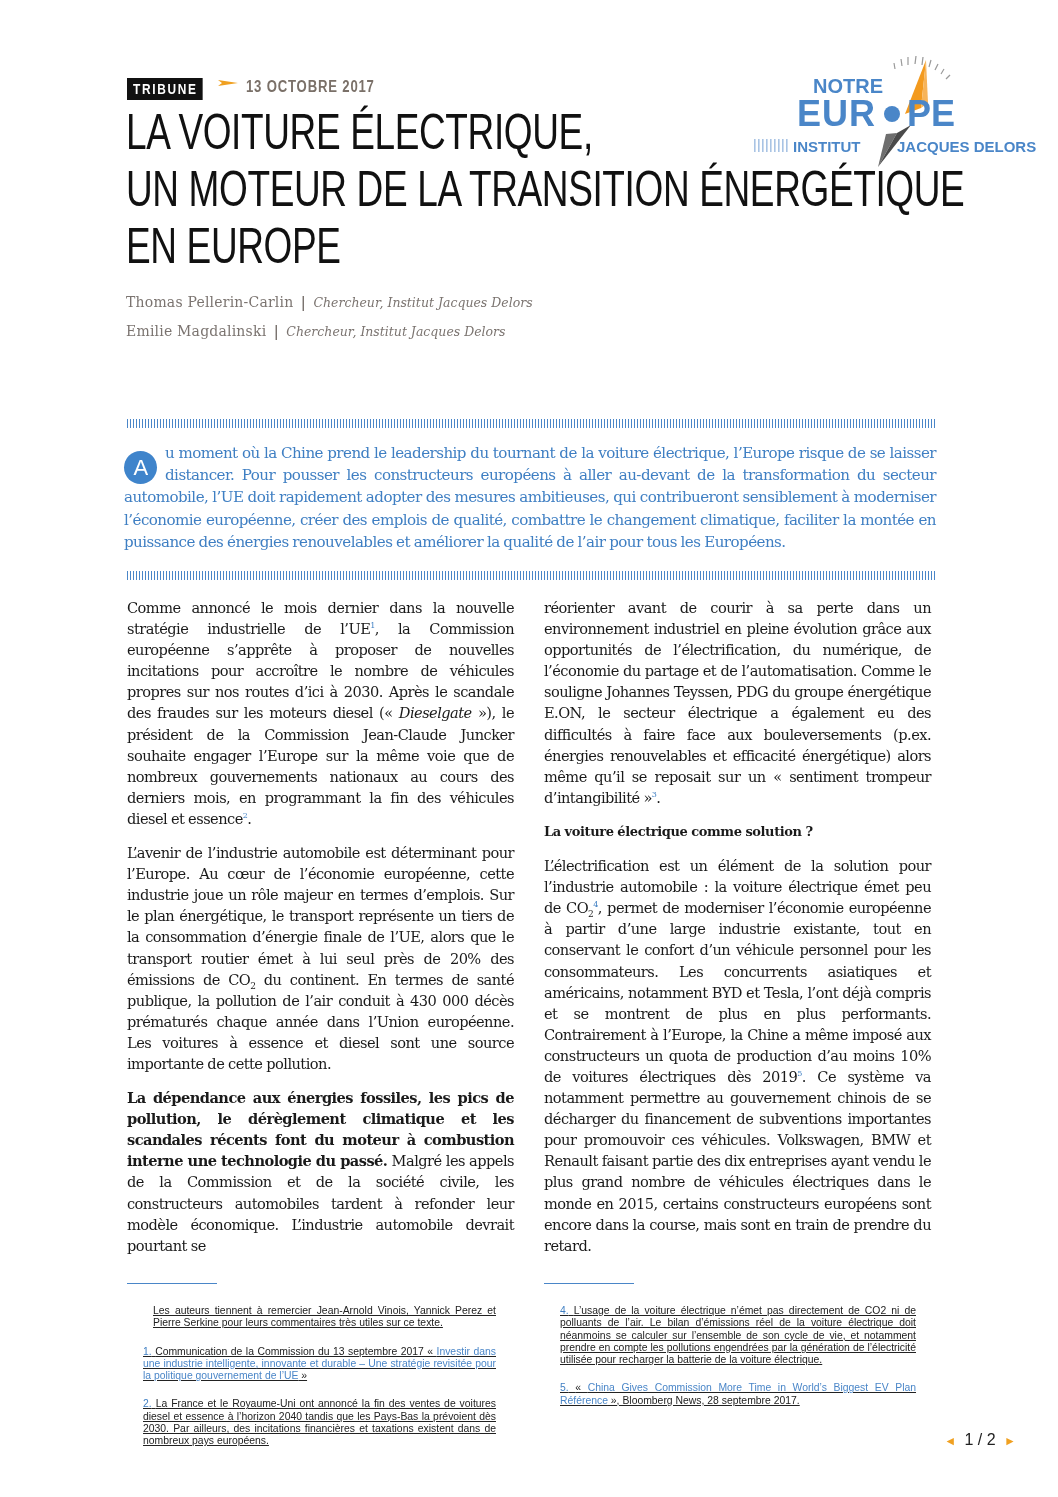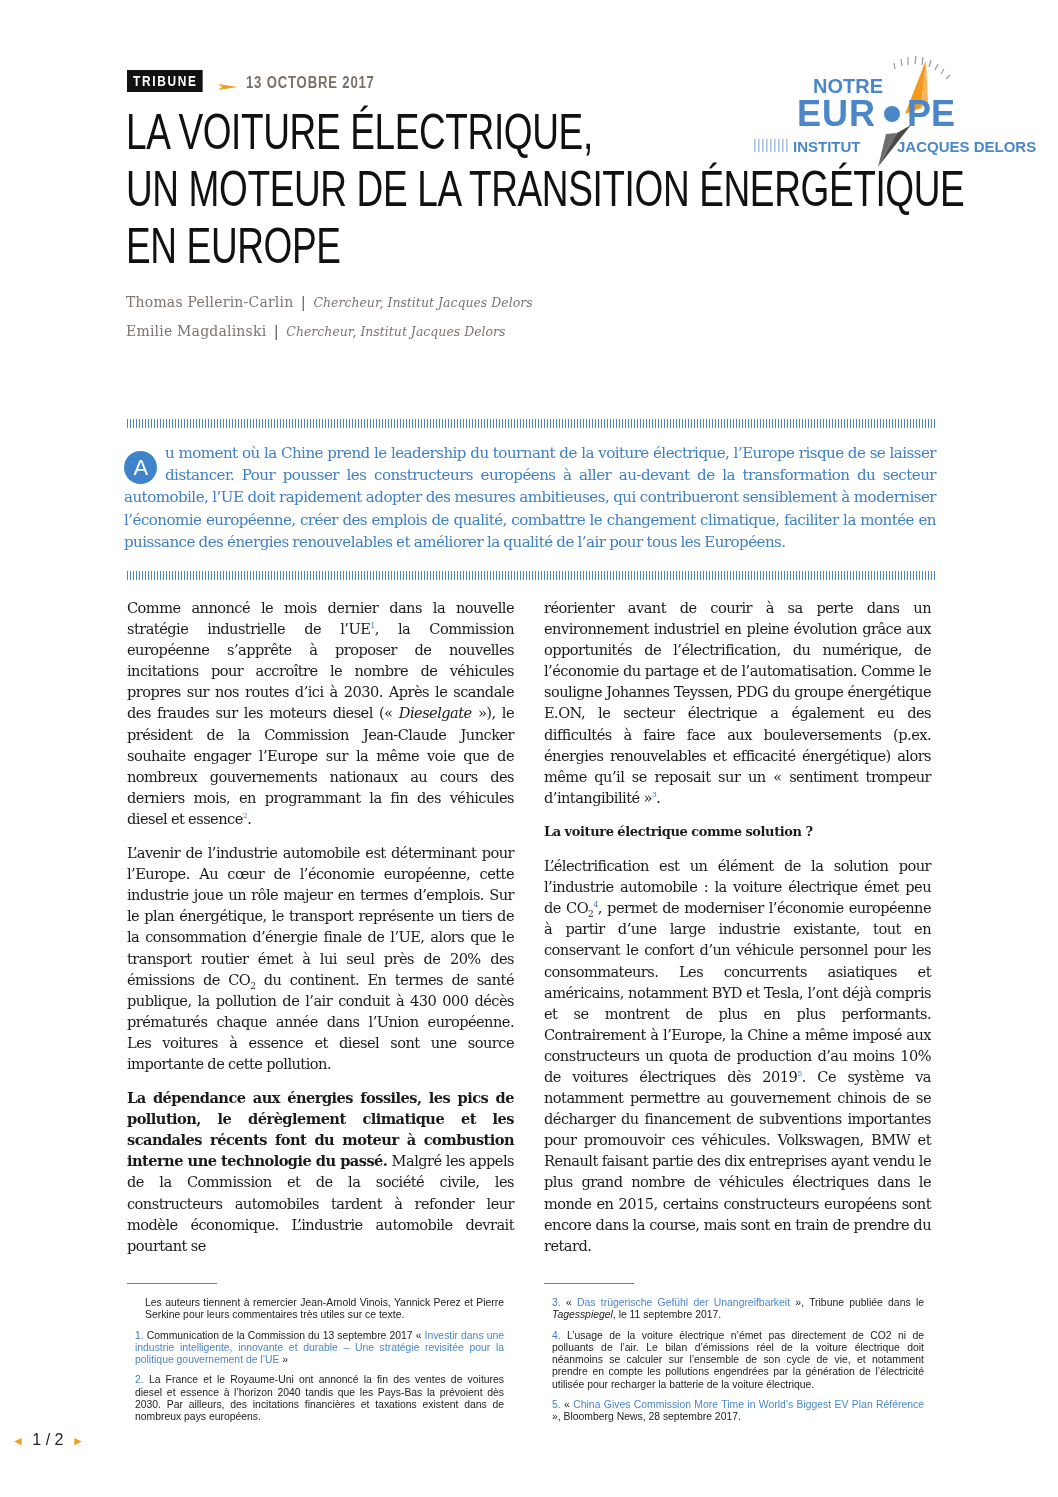--- a/index.html
+++ b/index.html
@@ -6,7 +6,7 @@
   body { width: 1058px; height: 1497px; position: relative; overflow: hidden; color: #1a1a1a; }
 
   
-  .header-row { position: absolute; left: 127px; top: 70px; display: flex; align-items: flex-end; }
+  .header-row { position: absolute; left: 127px; top: 78px; display: flex; align-items: flex-start; }
   .tribune-badge { background: #111; color: #fff; font-family: "Liberation Sans", sans-serif; font-weight: bold; font-size: 14px; letter-spacing: 2px; padding: 3px 6px 3px 7px; transform: scaleX(0.85); transform-origin: left center; }
   .date-arrow { width: 20px; height: 10px; margin-left: 2px; margin-right: 8px; }
   .date-text { font-family: "Liberation Sans", sans-serif; font-weight: bold; font-size: 16px; color: #7a7068; letter-spacing: 1px; transform: scaleX(0.82); transform-origin: left center; }

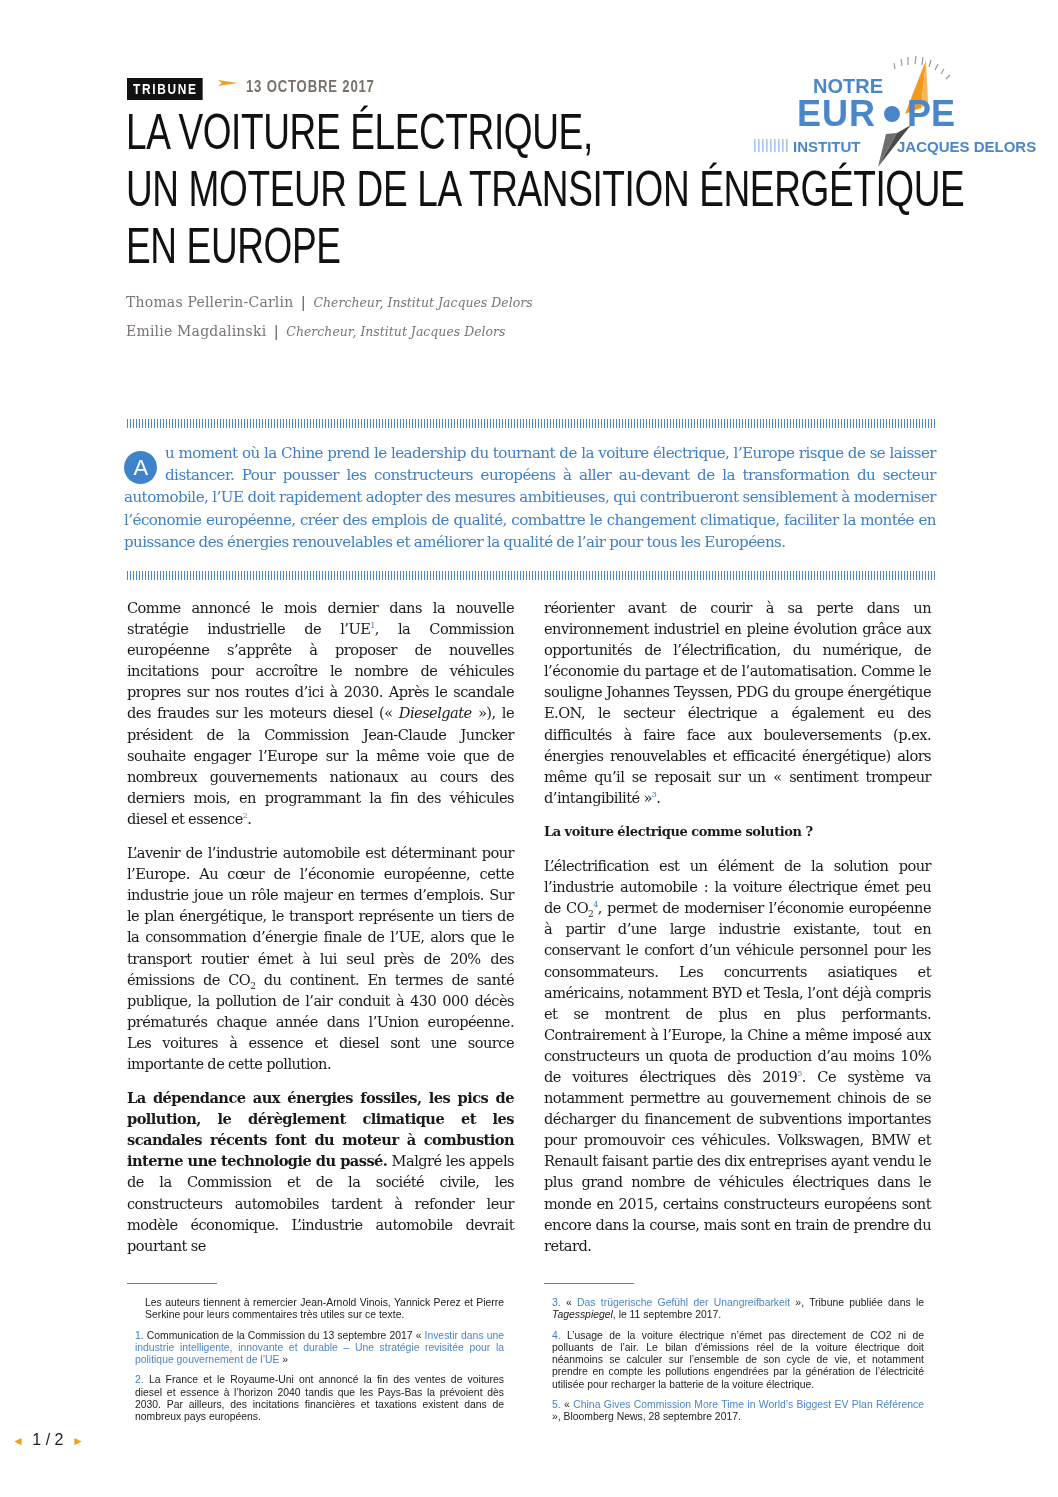--- a/index.html
+++ b/index.html
@@ -40,7 +40,7 @@
   
   .fn-rule { position: absolute; top: 1283px; width: 90px; height: 1px; background: #4a86c8; }
   .footnotes { position: absolute; top: 1289px; width: 385px; font-family: "Liberation Sans", sans-serif; font-size: 10.4px; line-height: 12.3px; color: #222; text-align: justify; }
-  .footnotes .fn-item { margin: 8px; }
+  .footnotes .fn-item { margin: 16px; text-decoration: underline; }
   .fn-num { color: #3f7fc3; }
   .fn-link { color: #4a86c8; }
   .fn-ack { padding-left: 10px; }

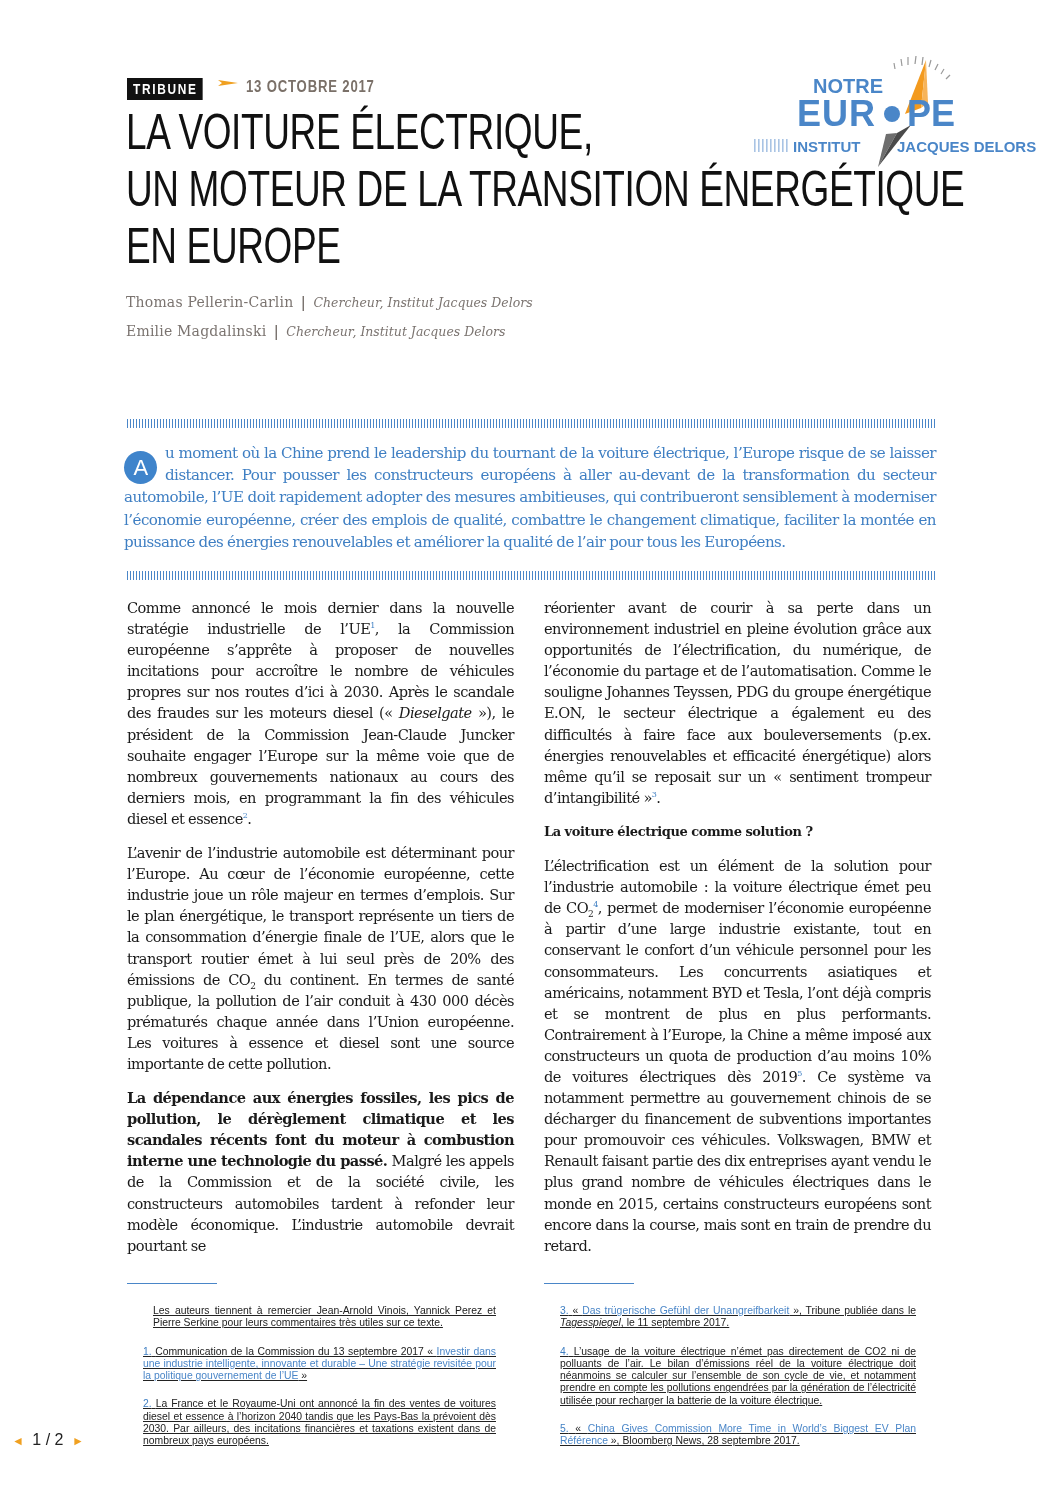--- a/index.html
+++ b/index.html
@@ -150,7 +150,6 @@
 
 <div class="fn-rule" style="left:544px;"></div>
 <div class="footnotes" style="left:544px; width:388px;">
-  <p class="fn-item"><span class="fn-num">3.</span> <span>« </span><span class="fn-link">Das trügerische Gefühl der Unangreifbarkeit</span><span> », Tribune publiée dans le </span><i>Tagesspiegel</i><span>, le 11 septembre 2017.</span></p>
   <p class="fn-item"><span class="fn-num">4.</span> <span>L’usage de la voiture électrique n’émet pas directement de CO2 ni de polluants de l’air. Le bilan d’émissions réel de la voiture électrique doit néanmoins se calculer sur l’ensemble de son cycle de vie, et notamment prendre en compte les pollutions engendrées par la génération de l’électricité utilisée pour recharger la batterie de la voiture électrique.</span></p>
   <p class="fn-item"><span class="fn-num">5.</span> <span>« </span><span class="fn-link">China Gives Commission More Time in World’s Biggest EV Plan Référence</span><span> », Bloomberg News, 28 septembre 2017.</span></p>
 </div>

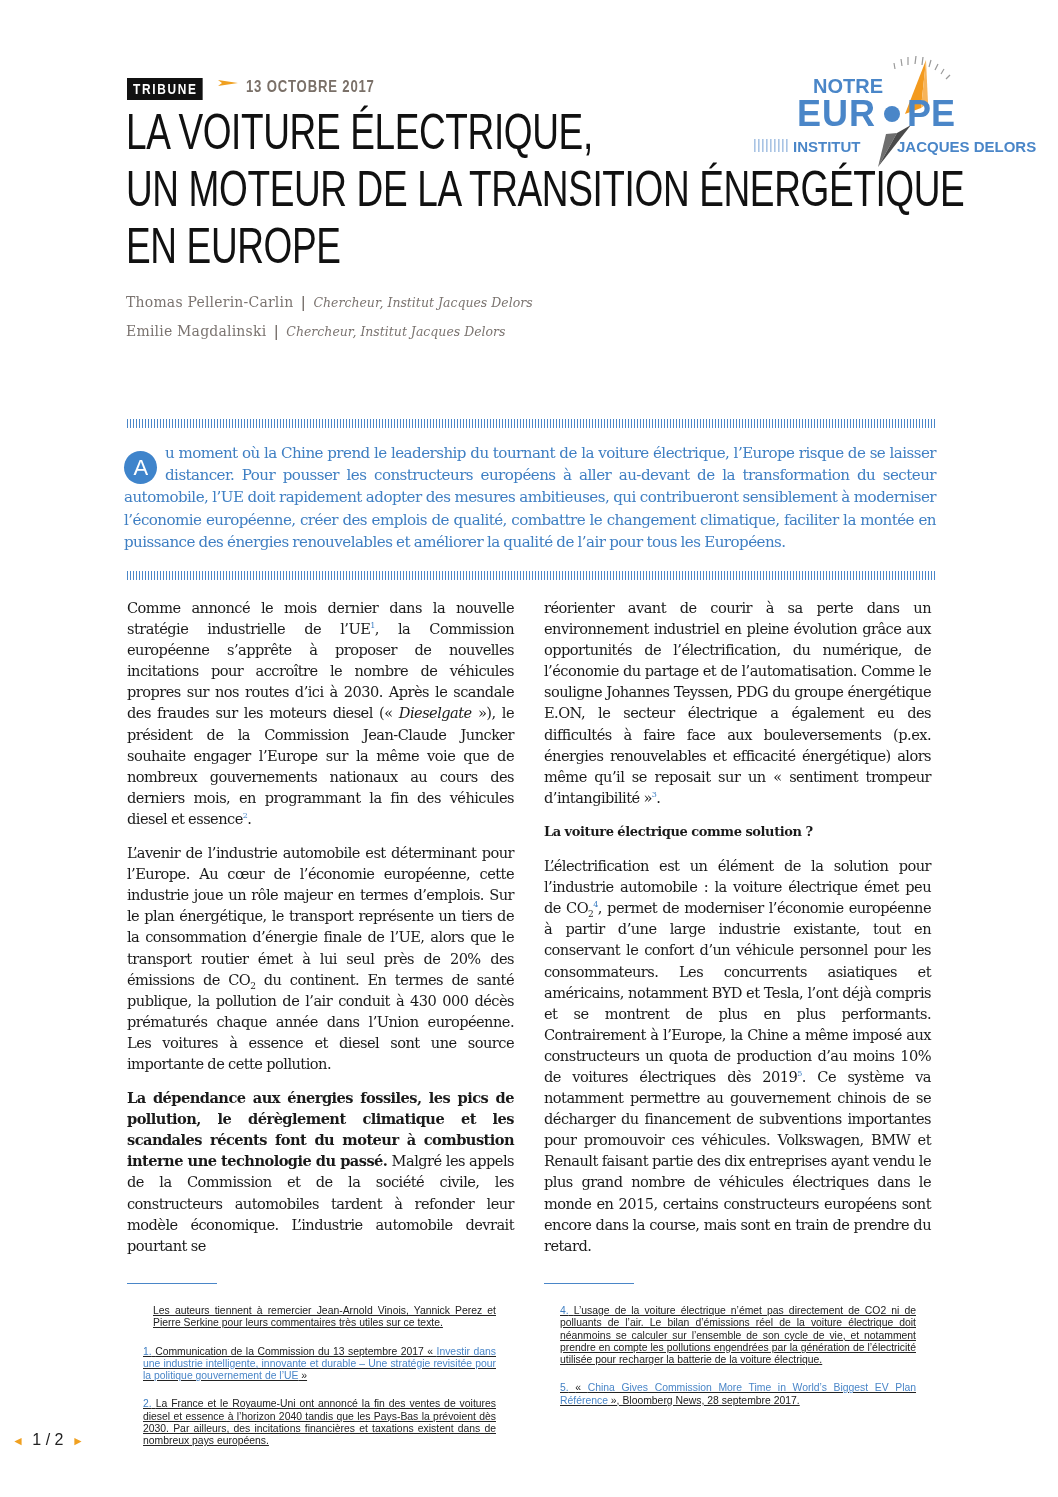--- a/index.html
+++ b/index.html
@@ -46,7 +46,7 @@
   .fn-ack { padding-left: 10px; }
 
   
-  .pager { position: absolute; left: 0; width: 1020px; top: 1431px; text-align: left; font-family: "Liberation Sans", sans-serif; font-size: 16px; color: #222; padding-left: 8px; }
+  .pager { position: absolute; left: 0; width: 1020px; top: 1431px; text-align: right; font-family: "Liberation Sans", sans-serif; font-size: 16px; color: #222; }
   .pager .arr { color: #f0a020; font-size: 12px; margin: 0 4px; }
 </style>
 </head>

